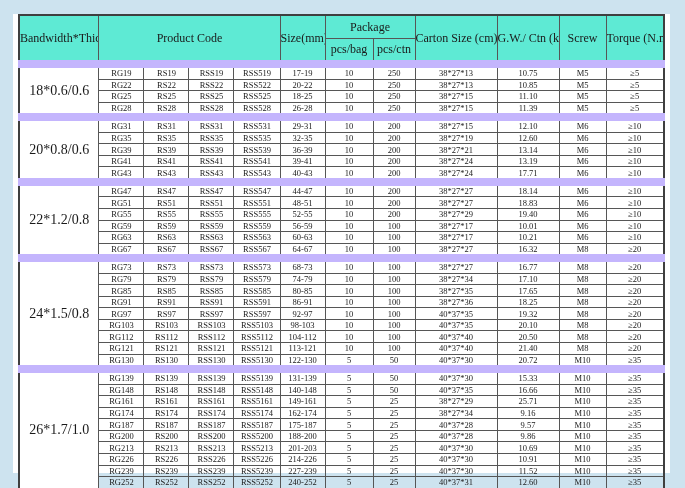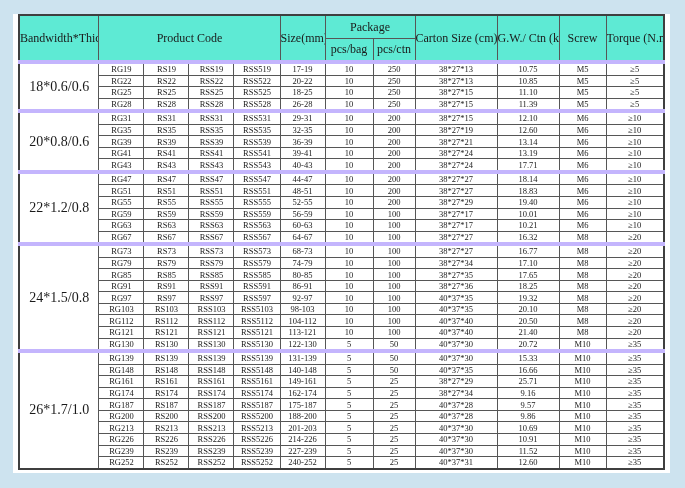--- a/index.html
+++ b/index.html
@@ -60,7 +60,7 @@
     background:#fff;
   }
   tbody tr.group-start td{
-    border-top:4px solid #c4b5fd;
+    border-top:8px solid #c4b5fd;
   }
 </style>
 </head>

